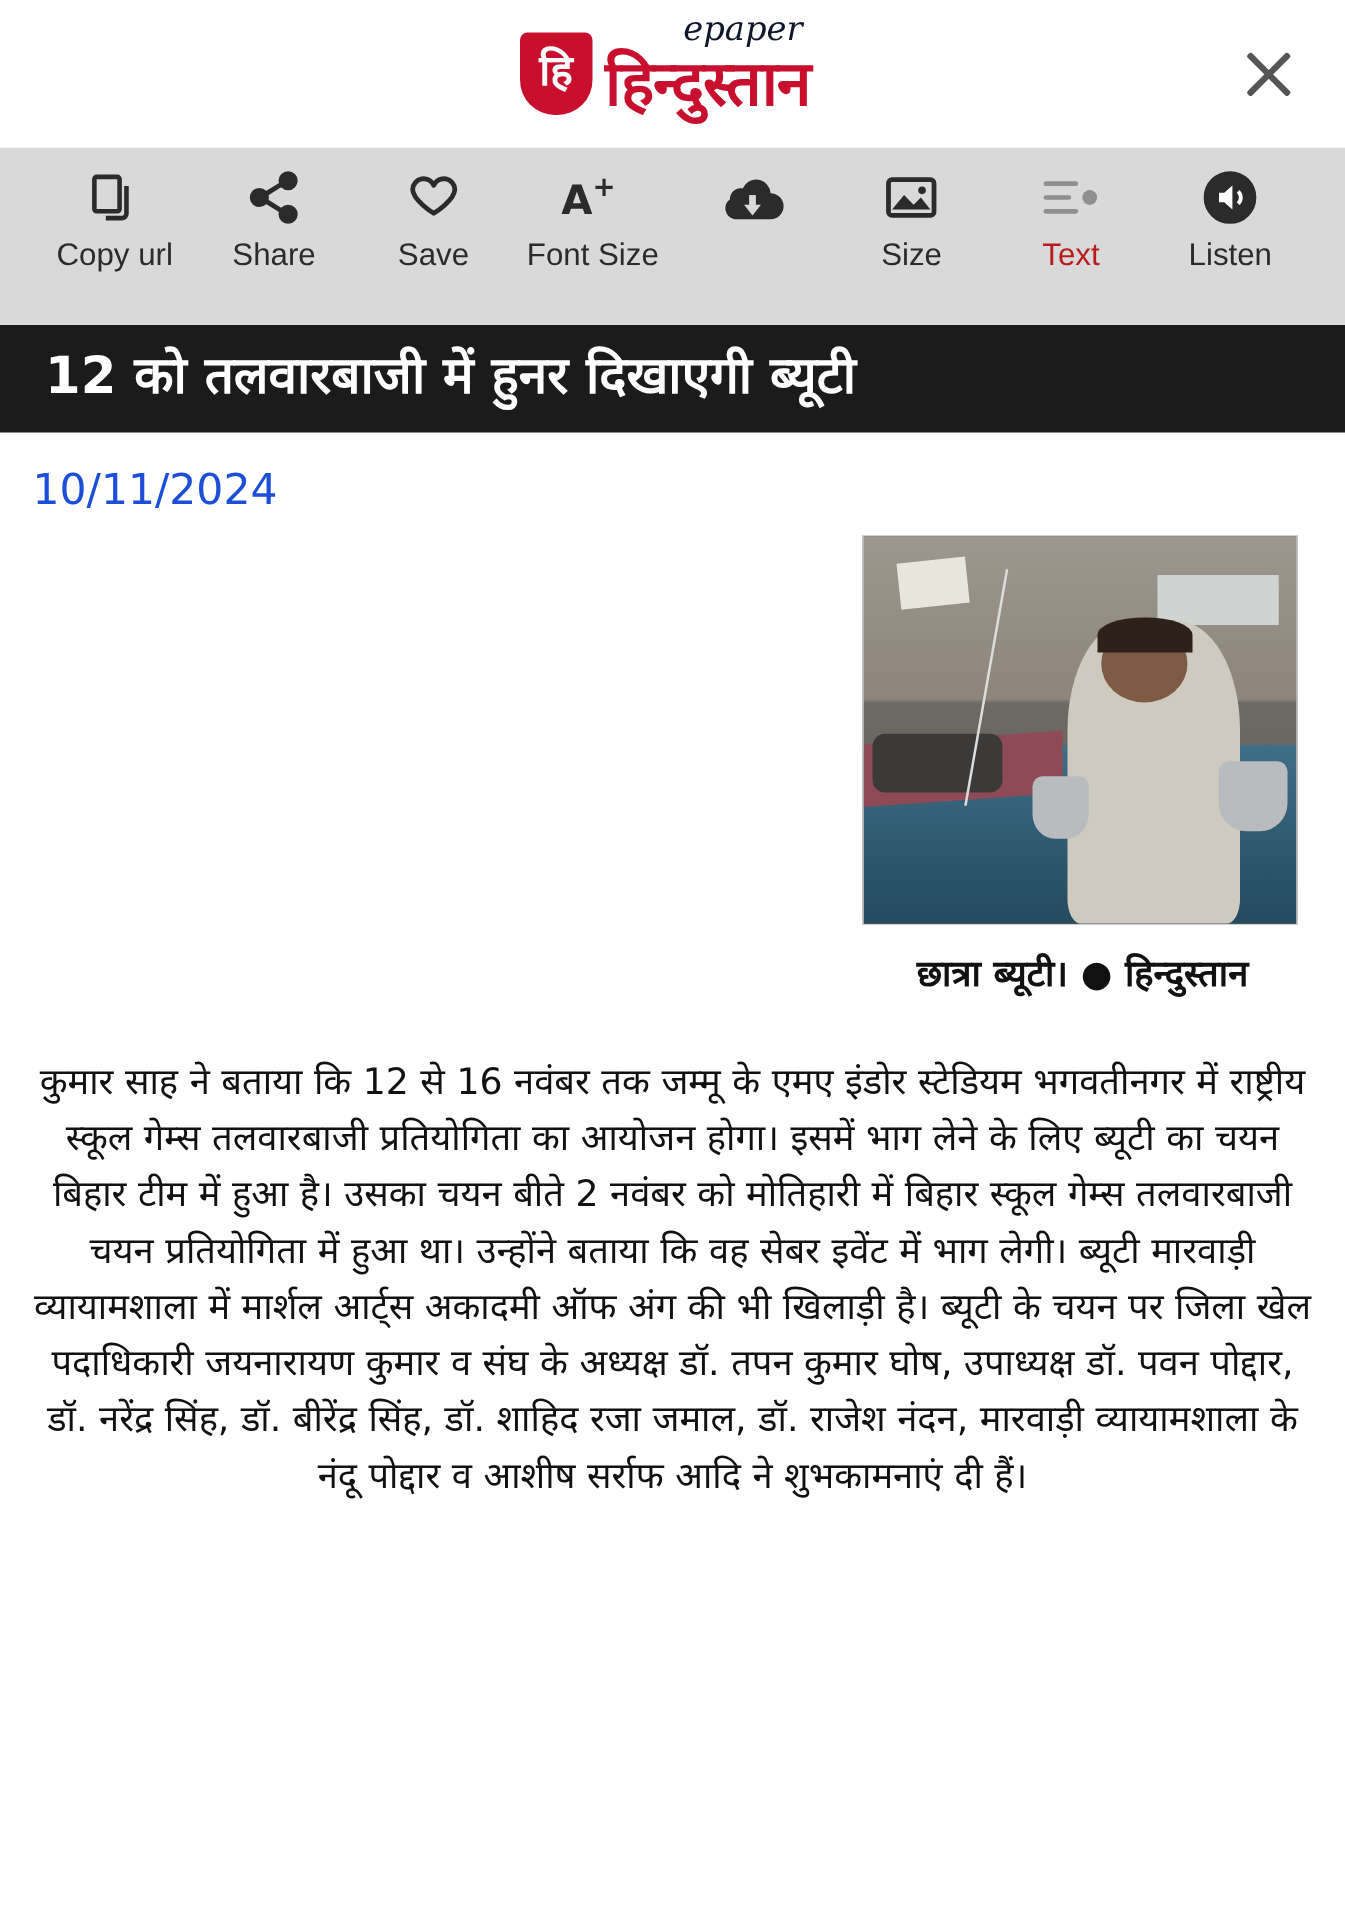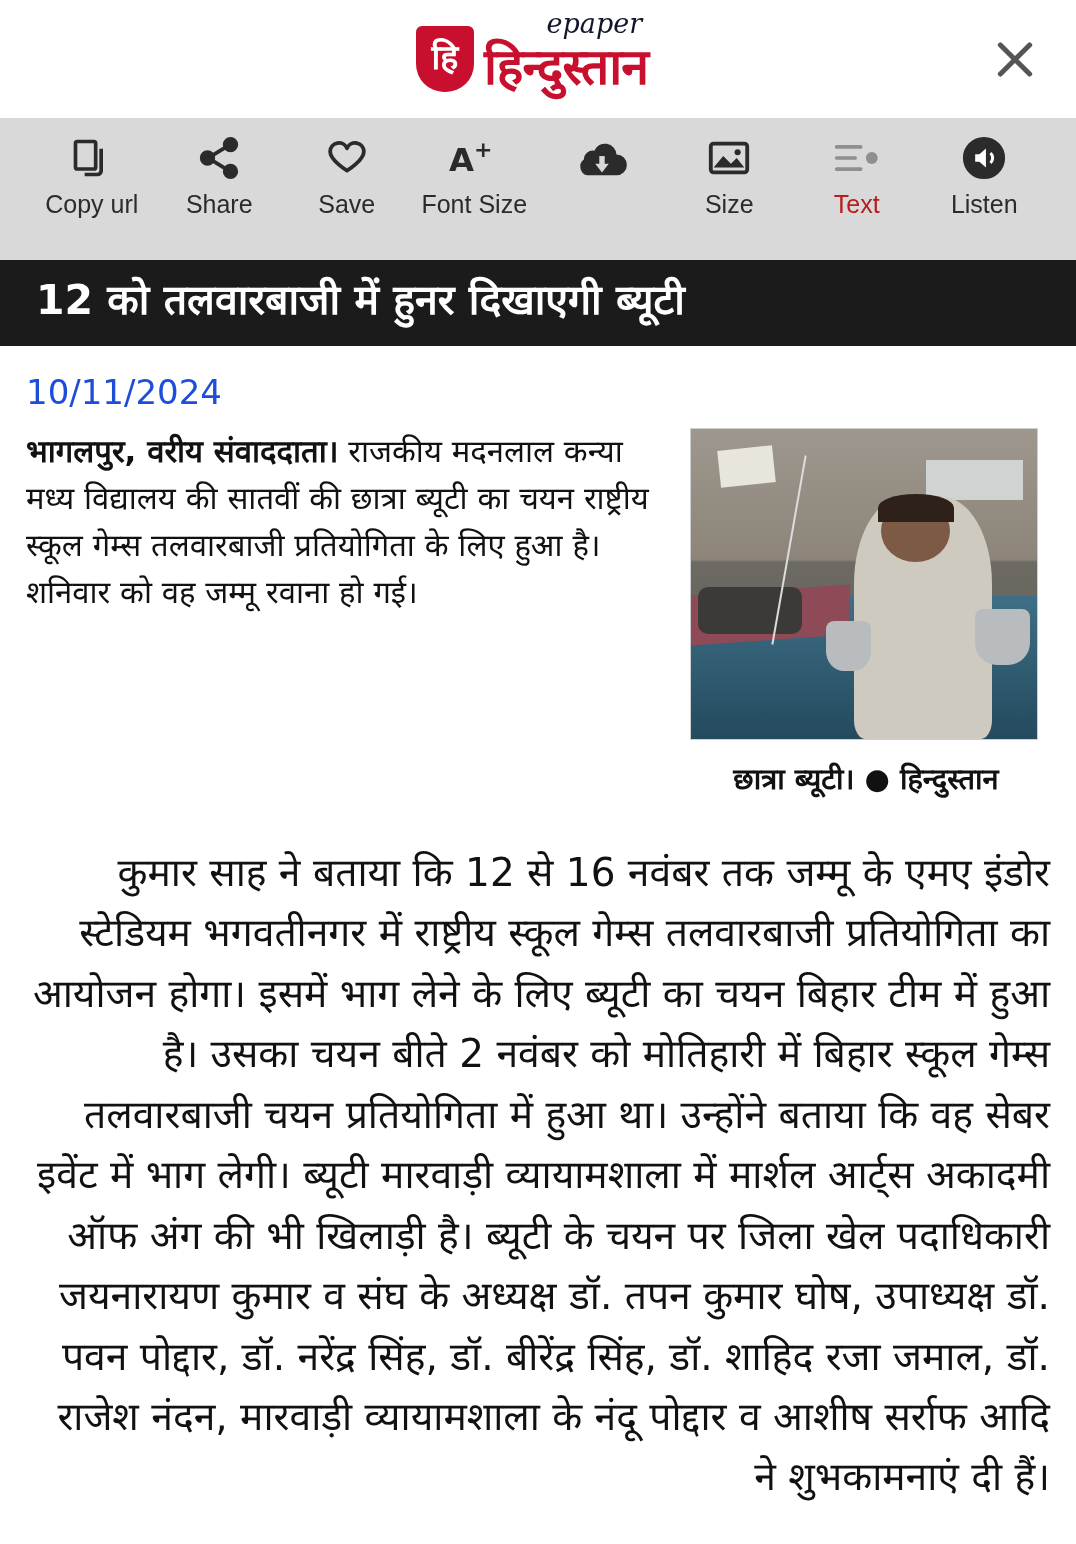--- a/index.html
+++ b/index.html
@@ -332,7 +332,6 @@
   <div class="article">
     <div class="col-wrap">
       <div class="col-text">
-        <p class="p1"><span class="lead">भागलपुर, वरीय संवाददाता।</span><span> राजकीय मदनलाल कन्या मध्य विद्यालय की सातवीं की छात्रा ब्यूटी का चयन राष्ट्रीय स्कूल गेम्स तलवारबाजी प्रतियोगिता के लिए हुआ है। शनिवार को वह जम्मू रवाना हो गई।</span></p>
       </div>
 
       <div class="figure">

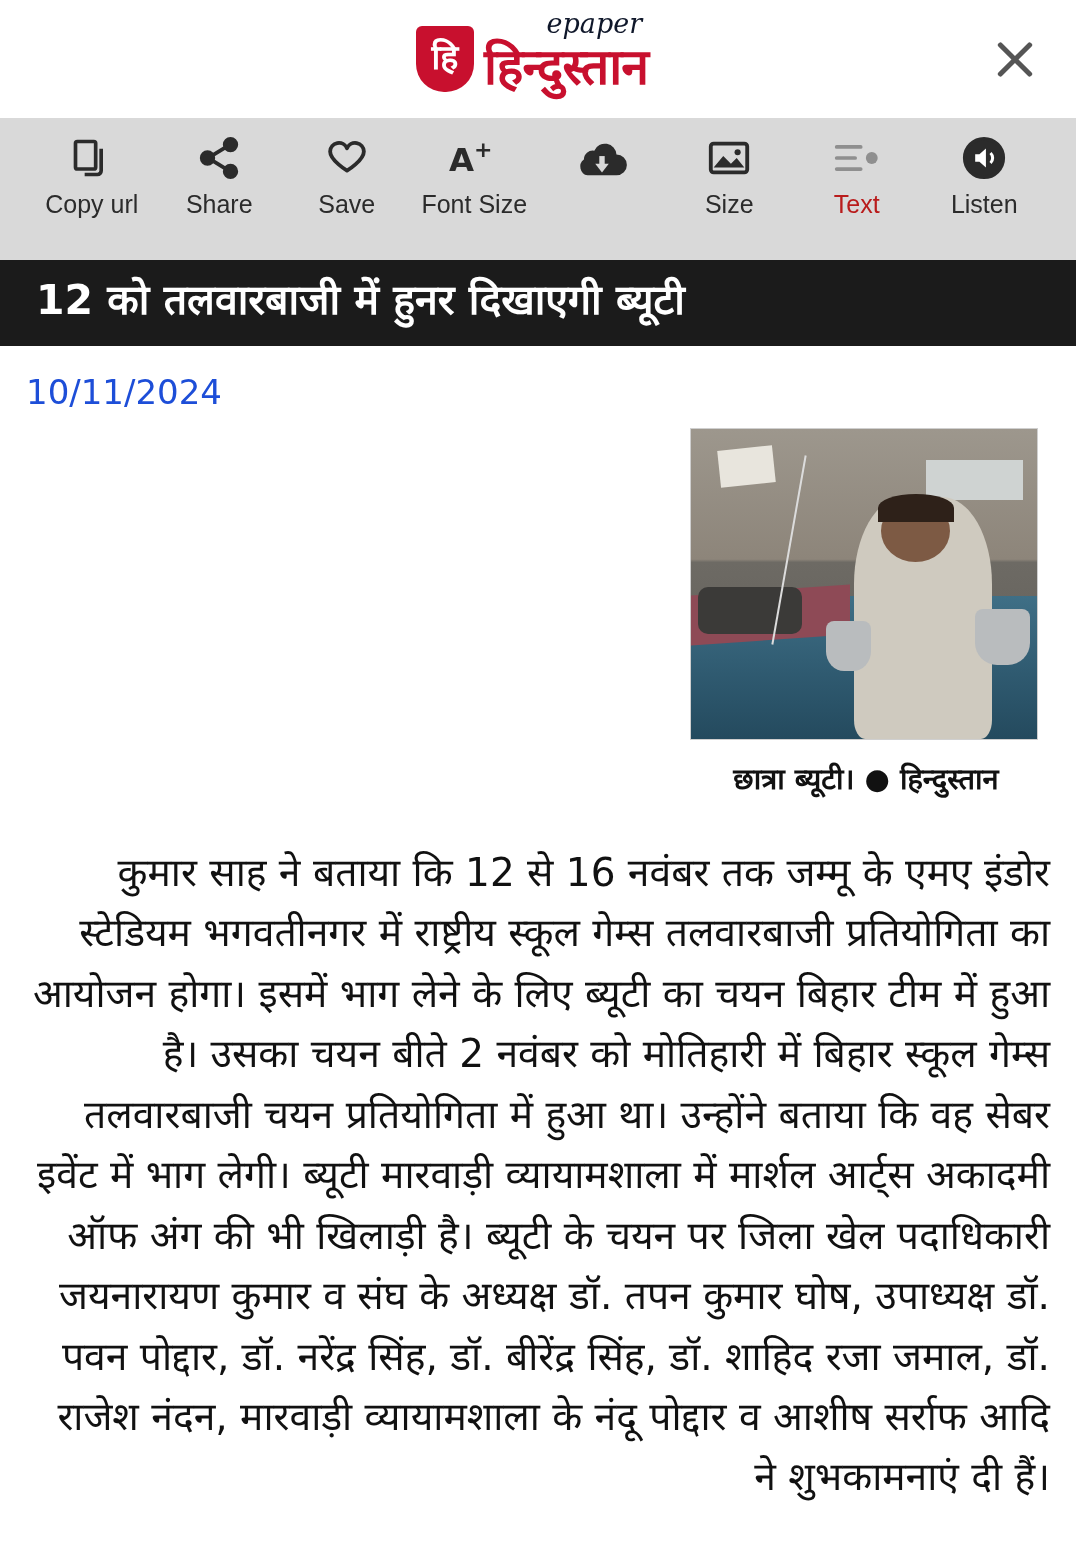--- a/index.html
+++ b/index.html
@@ -211,11 +211,11 @@
   .p3 {
     clear: both;
     font-family: "DejaVu Sans", sans-serif;
-    font-size: 39px;
+    font-size: 29px;
     line-height: 1.55;
     margin: 46px 0 0 0;
     color: #111;
-    text-align: right;
+    text-align: center;
   }
 </style>
 </head>

